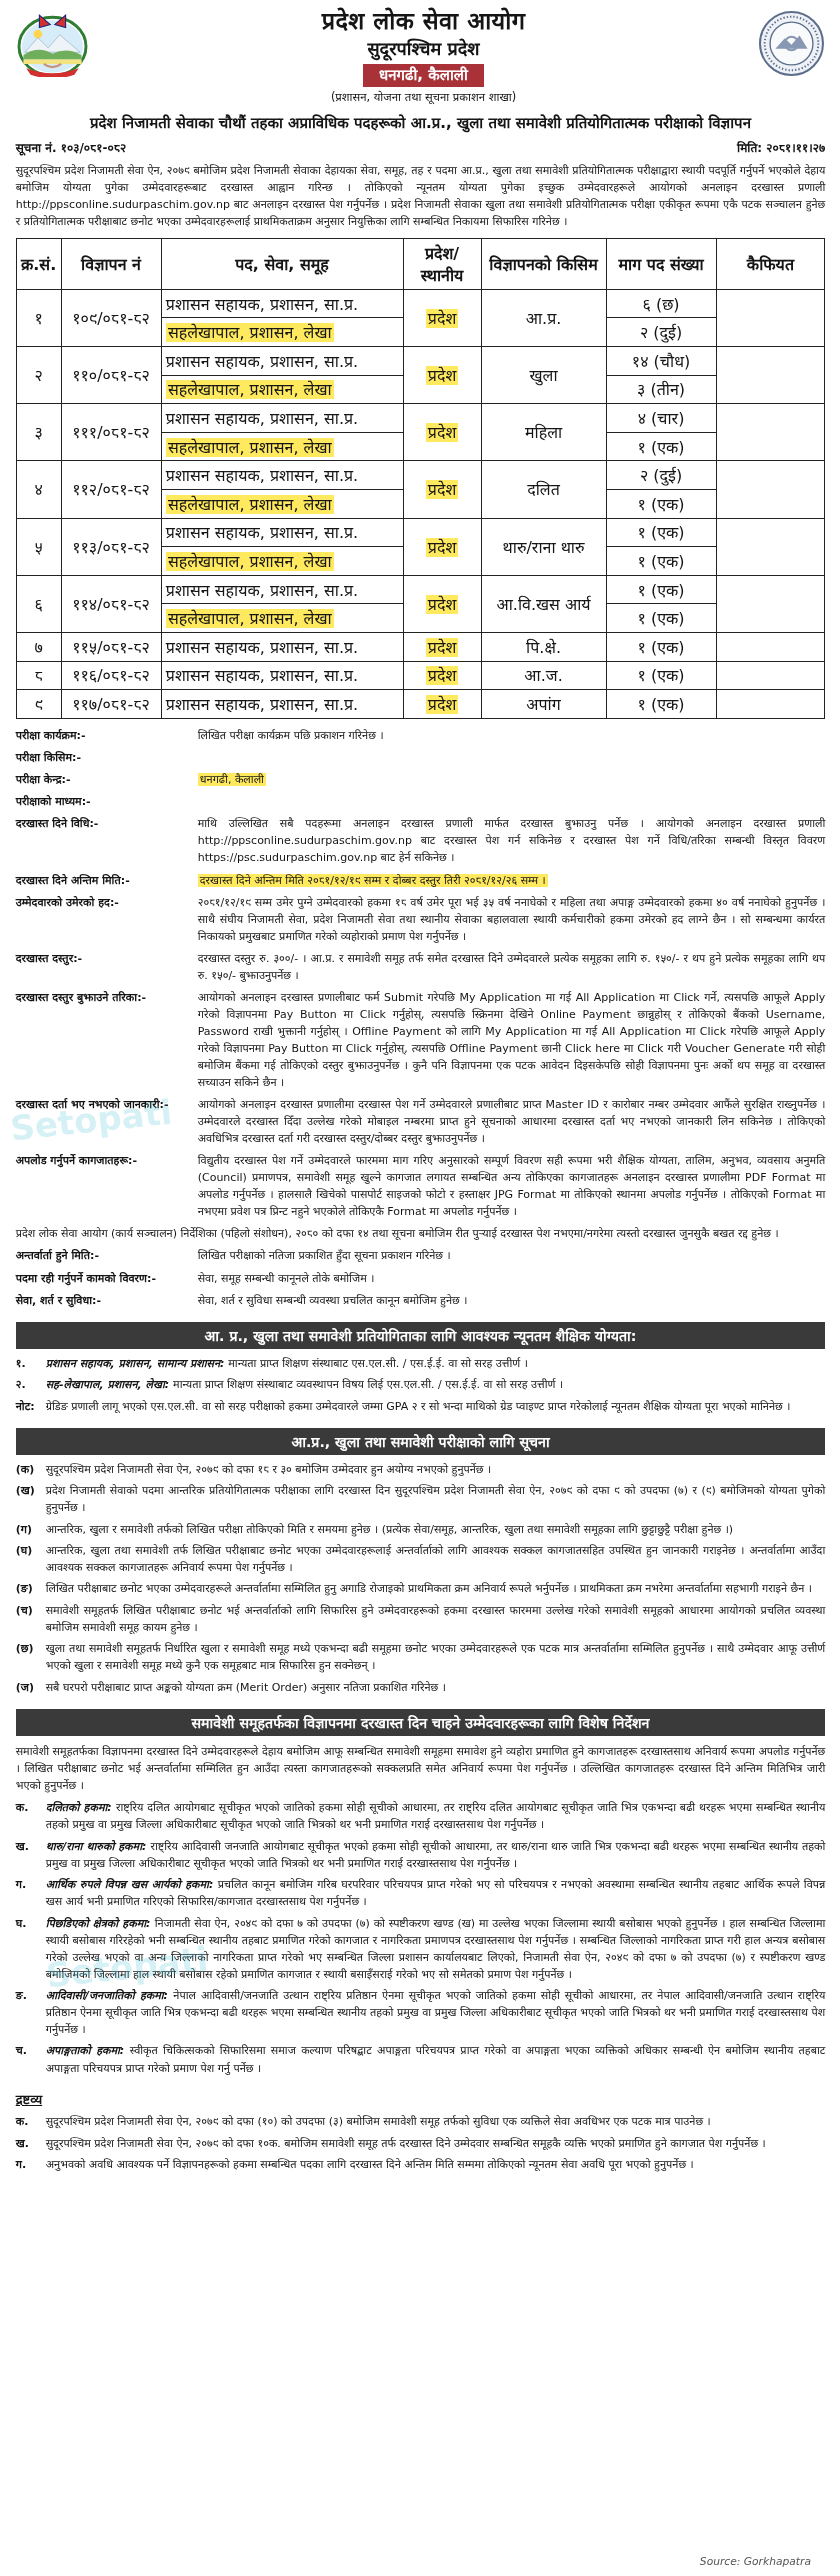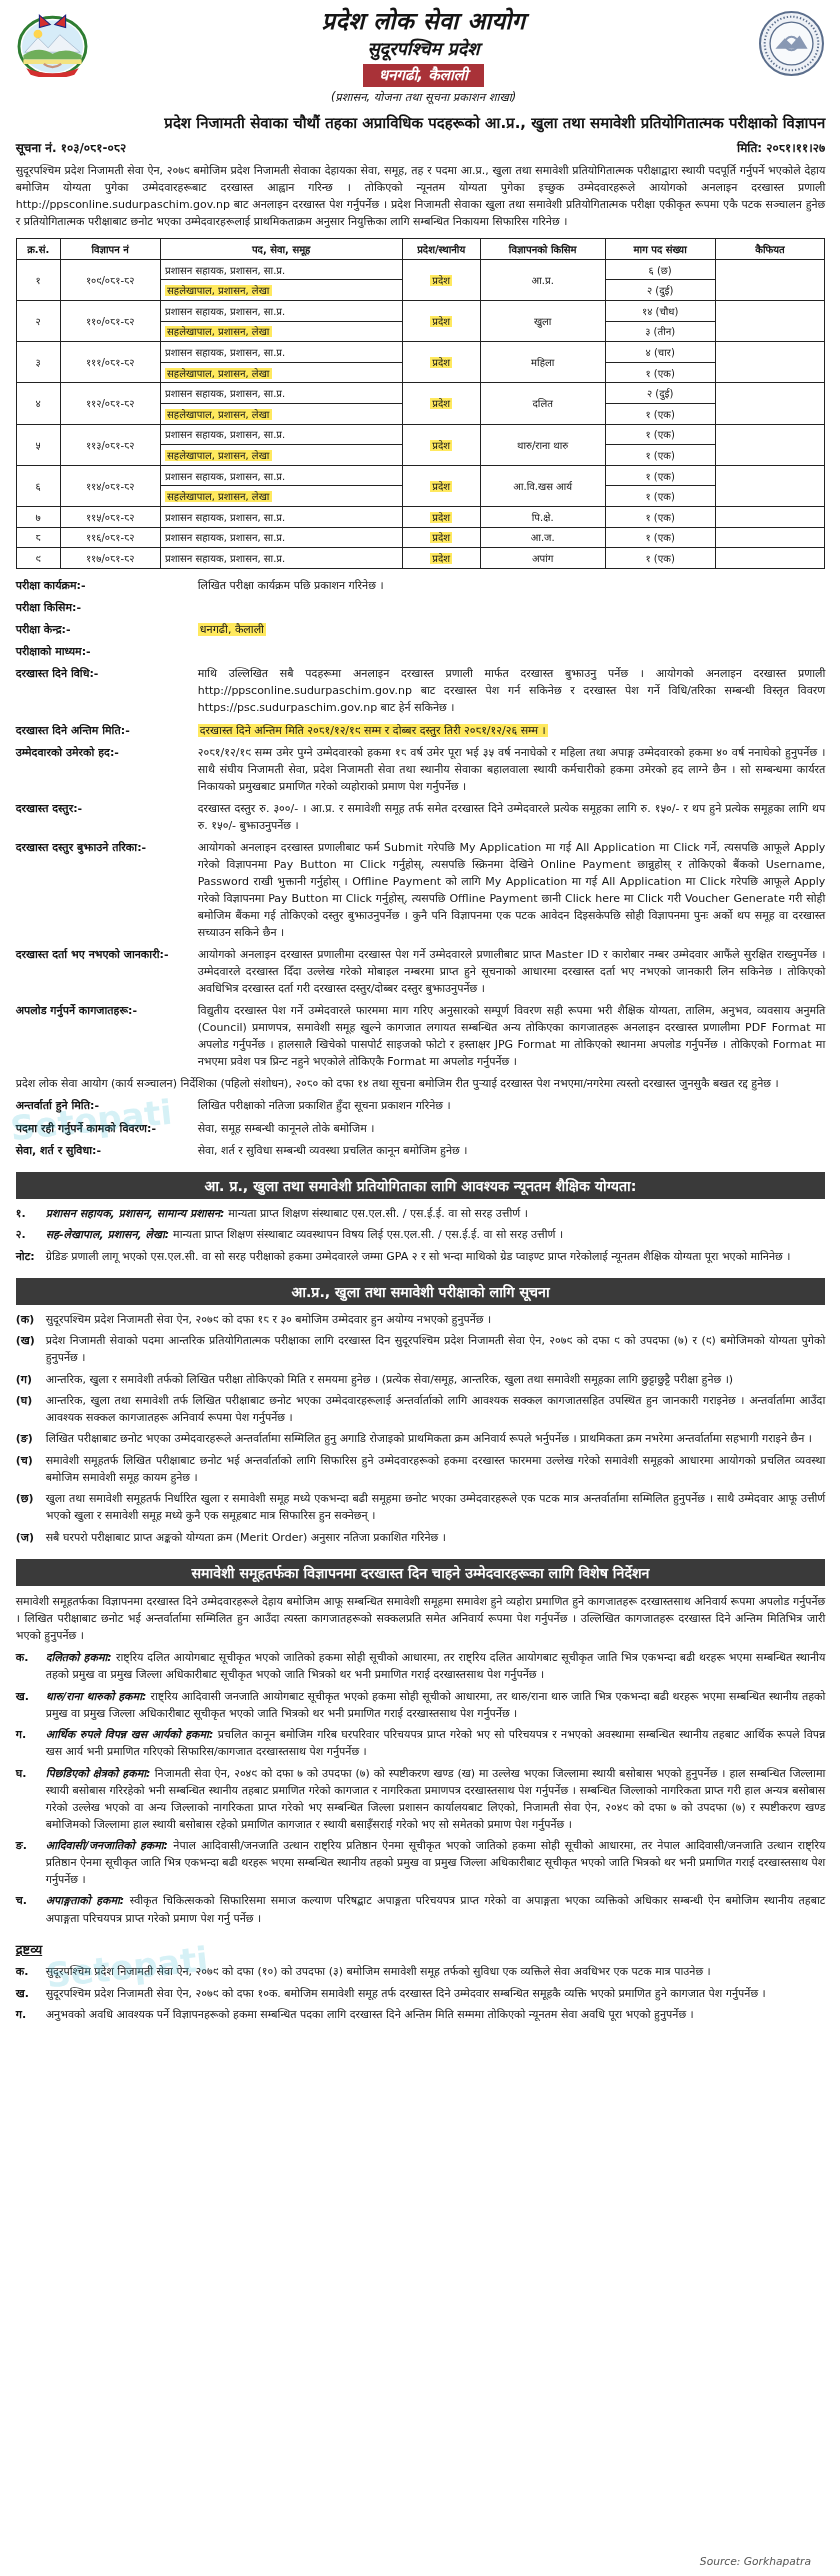--- a/index.html
+++ b/index.html
@@ -6,7 +6,7 @@
   html,body{margin:0;padding:0;background:#ffffff;}
   body{font-family:"DejaVu Sans","Liberation Sans",sans-serif;color:#151515;}
   .page{position:relative;width:841px;min-height:2576px;margin:0 auto;background:#fff;padding:7.1px 15.7px 28.5px;overflow:hidden;}
-  .doc-header{display:flex;align-items:flex-start;justify-content:space-between;font-style:italic;}
+  .doc-header{display:flex;align-items:flex-start;justify-content:space-between;}
   .emblem{flex:0 0 auto;padding-top:2.8px;}
   .head-center{flex:1;text-align:center;line-height:1.25;}
   .org-title{font-size:23.5px;font-weight:bold;letter-spacing:0.4px;}

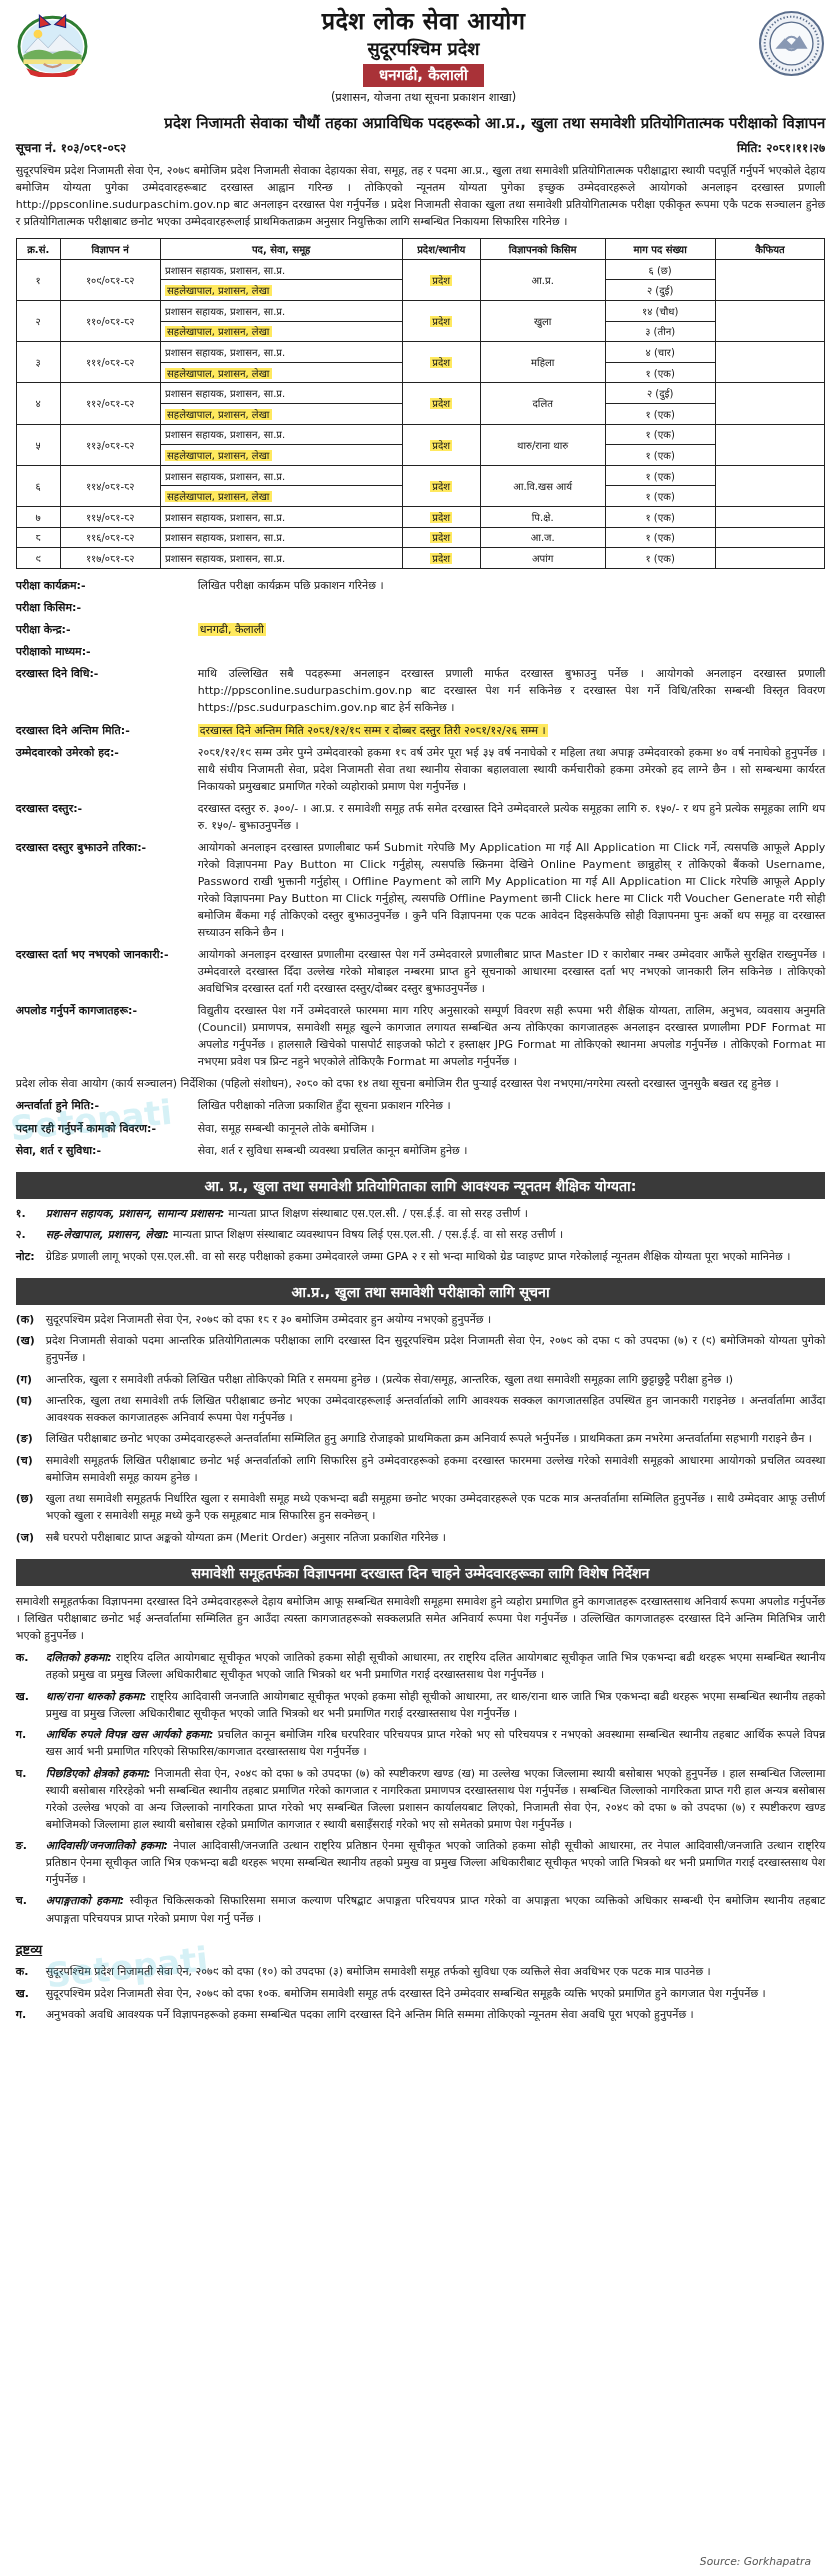--- a/index.html
+++ b/index.html
@@ -13,7 +13,7 @@
   .province{font-size:18px;font-weight:bold;margin-top:1.4px;}
   .loc-box{display:inline-block;background:#a93238;color:#fff;font-weight:bold;font-size:15px;padding:2.1px 15.7px;margin-top:3.6px;}
   .branch{font-size:11.4px;margin-top:2.8px;}
-  .main-title{text-align:right;font-weight:bold;font-size:15px;margin-top:8.5px;}
+  .main-title{text-align:center;font-weight:bold;font-size:15px;margin-top:8.5px;}
   .notice-row{display:flex;justify-content:space-between;font-weight:bold;font-size:12px;margin-top:6.4px;}
   .intro{font-size:11px;line-height:1.55;text-align:justify;margin:5.7px 0 0;}
   table.vac{width:100%;border-collapse:collapse;margin-top:8.5px;font-size:10px;}

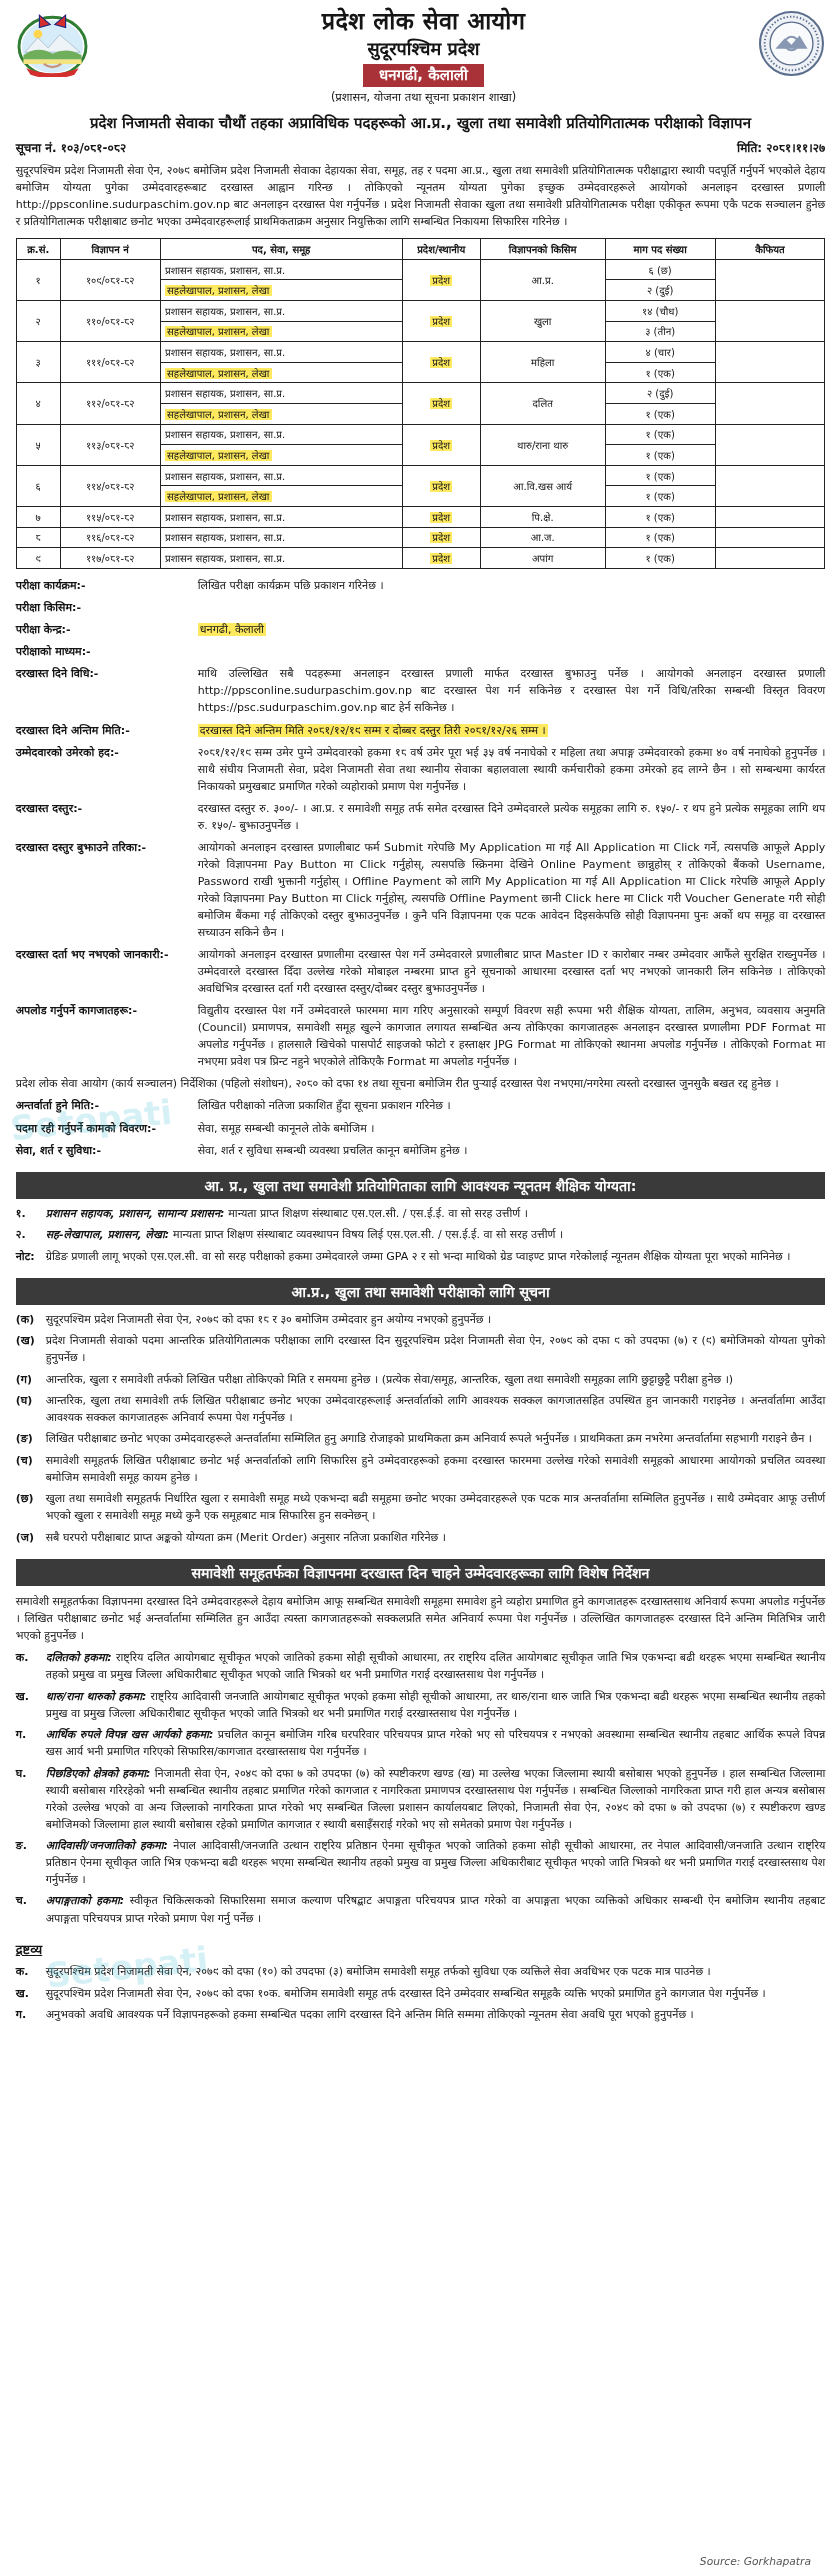--- a/index.html
+++ b/index.html
@@ -16,7 +16,7 @@
   .main-title{text-align:center;font-weight:bold;font-size:15px;margin-top:8.5px;}
   .notice-row{display:flex;justify-content:space-between;font-weight:bold;font-size:12px;margin-top:6.4px;}
   .intro{font-size:11px;line-height:1.55;text-align:justify;margin:5.7px 0 0;}
-  table.vac{width:100%;border-collapse:collapse;margin-top:8.5px;font-size:10px;}
+  table.vac{width:100%;border-collapse:collapse;margin-top:8.5px;font-size:16px;}
   table.vac th,table.vac td{border:0.7px solid #222;padding:2.8px 4.3px;vertical-align:middle;}
   table.vac th{font-weight:bold;text-align:center;}
   td.c{text-align:center;}

